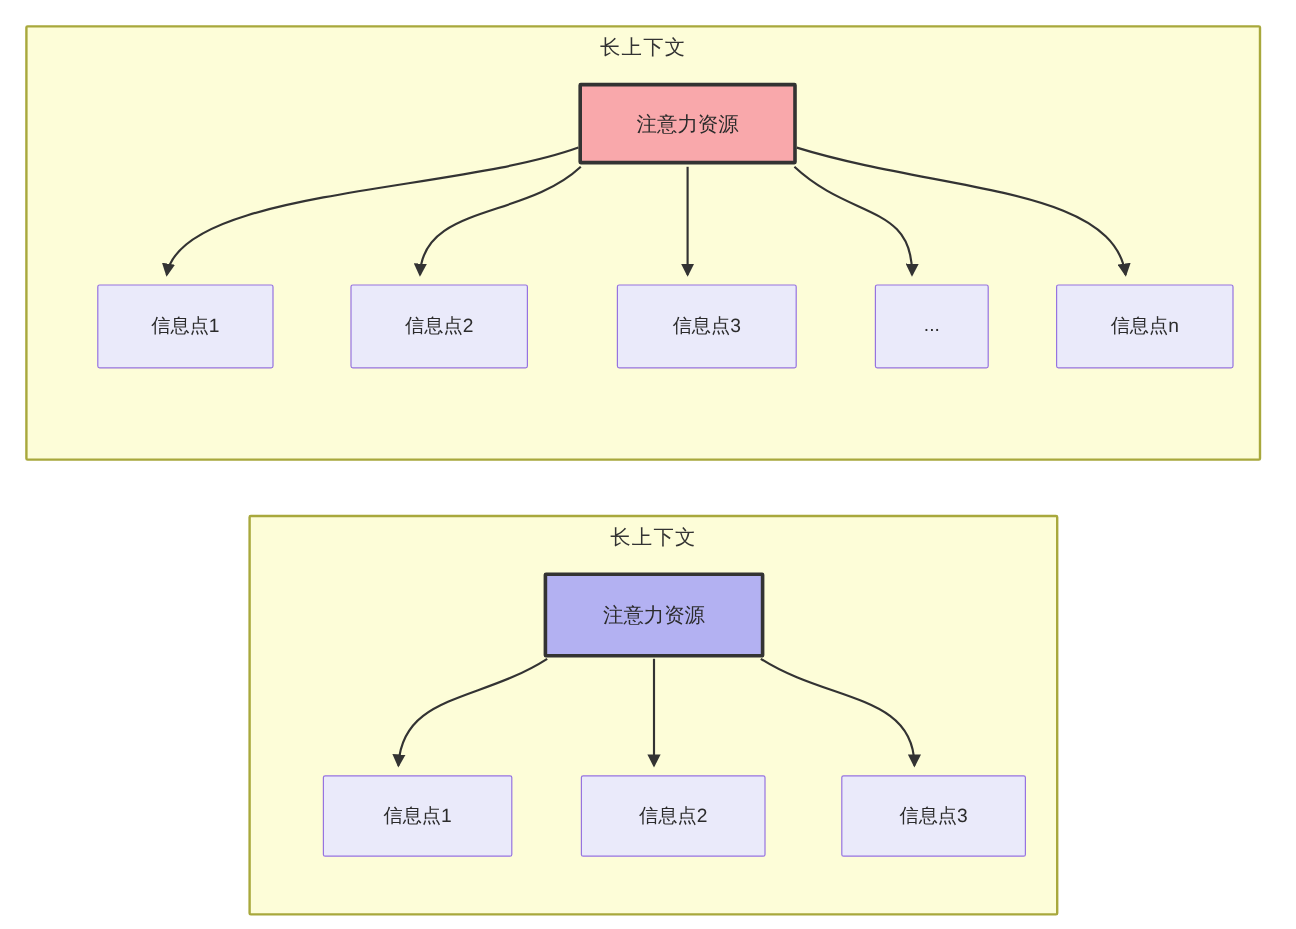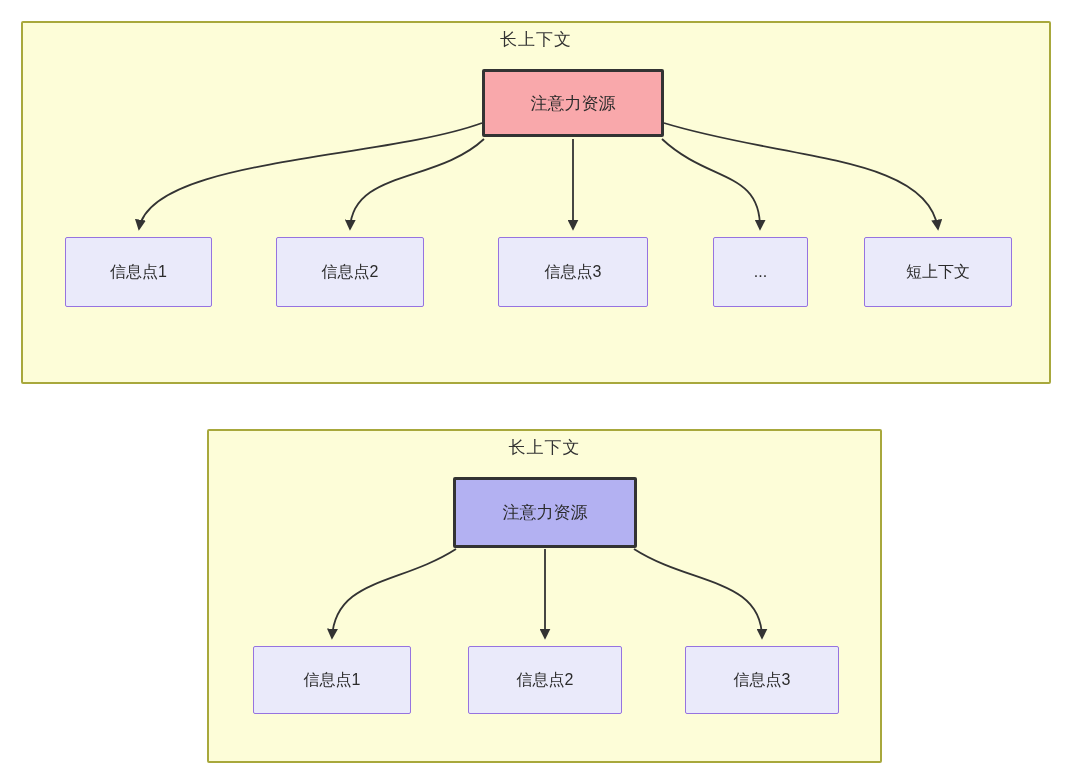--- a/index.html
+++ b/index.html
@@ -63,6 +63,7 @@
   .node.info {
     background: var(--info-fill);
     border: 1.5px solid var(--info-border);
+    margin-left: 16px;
   }
   svg.edges {
     position: absolute;

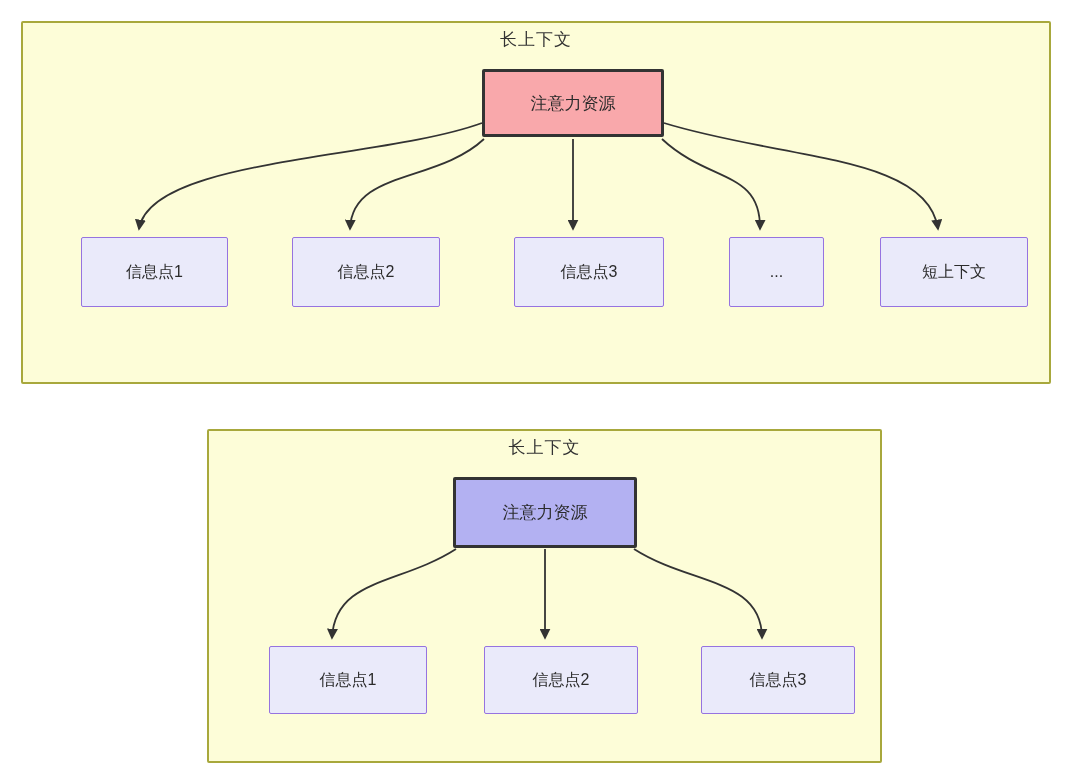--- a/index.html
+++ b/index.html
@@ -125,7 +125,7 @@
     <span>...</span>
   </div>
   <div class="node info" style="left:864px; top:237px; width:148px; height:70px;">
-    <span>短上下文</span>
+    <span>信息点n</span>
   </div>
 
   <div class="node attention short" style="left:453px; top:477px; width:184px; height:71px;">

